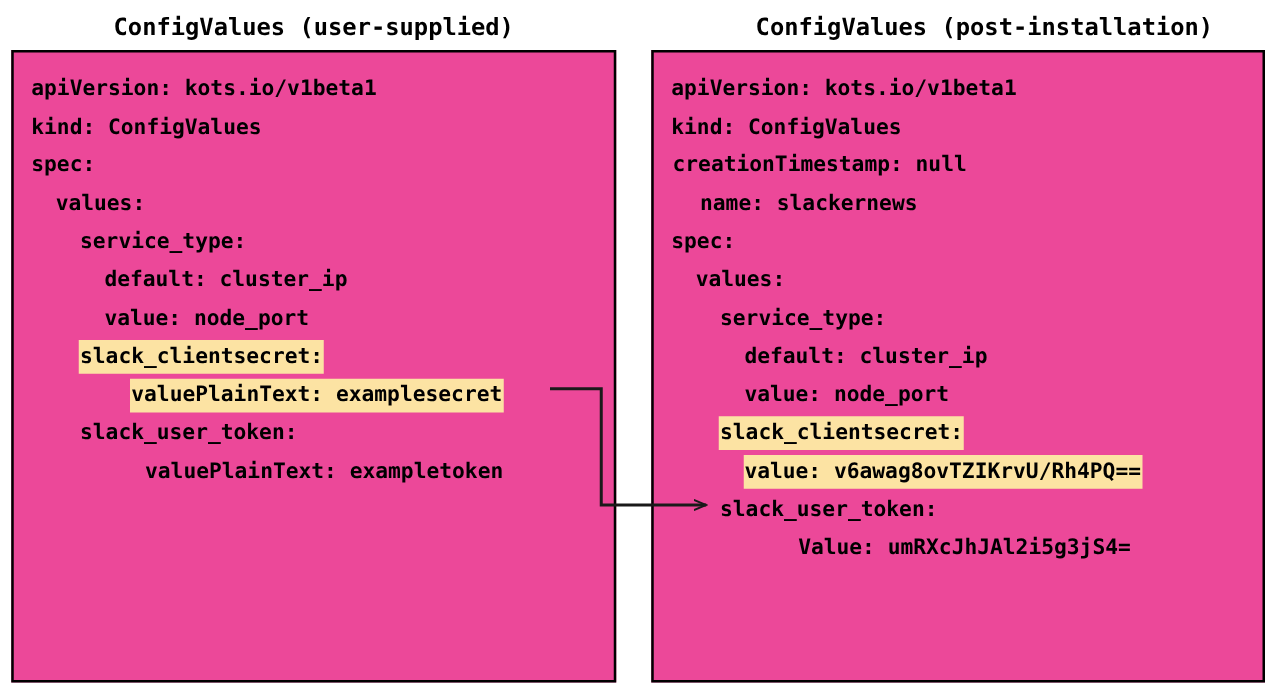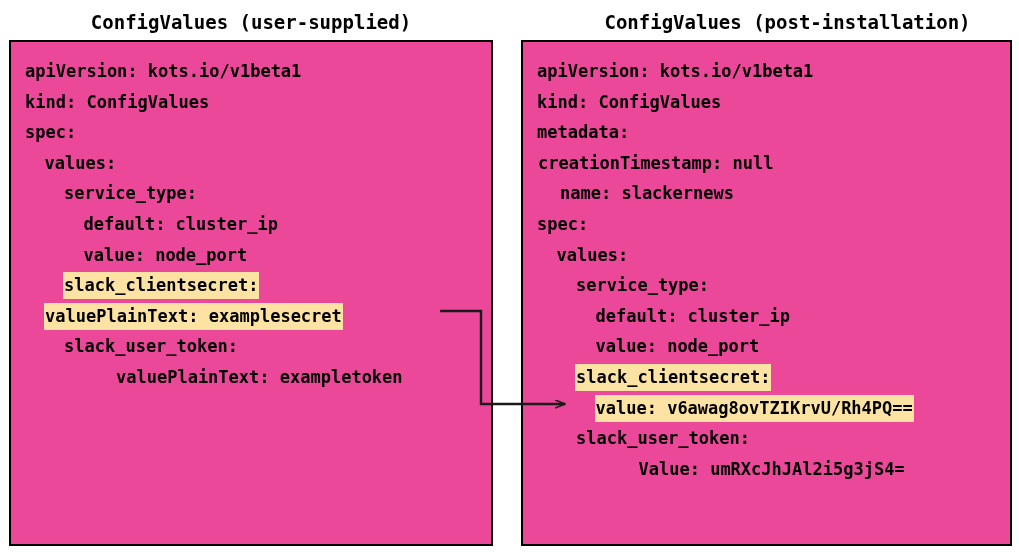--- a/index.html
+++ b/index.html
@@ -117,7 +117,6 @@
     <div class="code-lines" id="lines-right">
         <div class="code-line" style="padding-left: 13px;"><span class="txt">apiVersion: kots.io/v1beta1</span></div>
         <div class="code-line" style="padding-left: 13px;"><span class="txt">kind: ConfigValues</span></div>
-        <div class="code-line" style="padding-left: 13px;"><span class="txt">metadata:</span></div>
         <div class="code-line" style="padding-left: 14px; text-decoration: underline;"><span class="txt">creationTimestamp: null</span></div>
         <div class="code-line" style="padding-left: 36px;"><span class="txt">name: slackernews</span></div>
         <div class="code-line" style="padding-left: 13px;"><span class="txt">spec:</span></div>

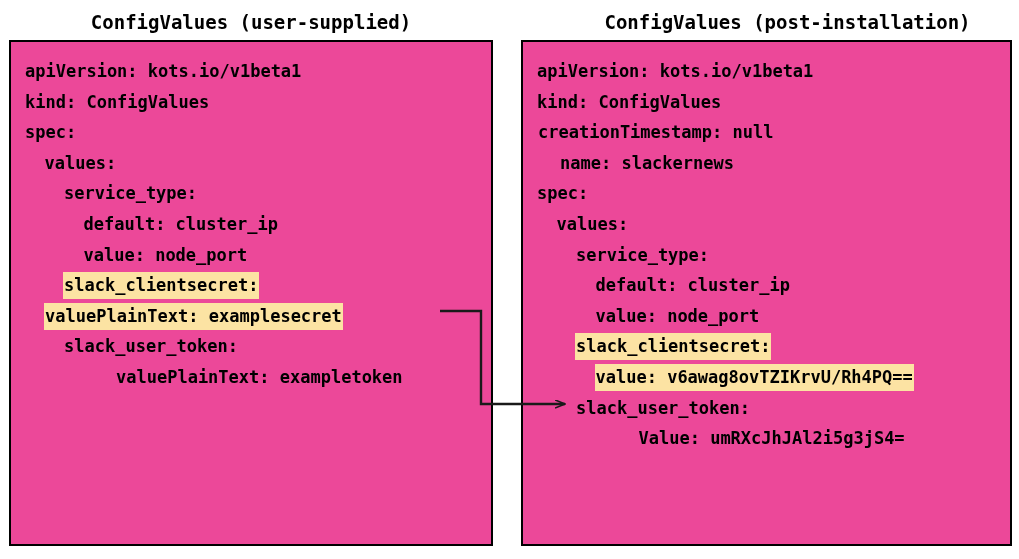--- a/index.html
+++ b/index.html
@@ -105,7 +105,7 @@
         <div class="code-line" style="padding-left: 71.5px;"><span class="txt">default: cluster_ip</span></div>
         <div class="code-line" style="padding-left: 71.5px;"><span class="txt">value: node_port</span></div>
         <div class="code-line hl" style="padding-left: 52px;"><span class="txt">slack_clientsecret:</span></div>
-        <div class="code-line hl" style="padding-left: 33px;"><span class="txt">valuePlainText: examplesecret</span></div>
+        <div class="code-line hl" style="padding-left: 93px;"><span class="txt">valuePlainText: examplesecret</span></div>
         <div class="code-line" style="padding-left: 52px;"><span class="txt">slack_user_token:</span></div>
         <div class="code-line" style="padding-left: 104px;"><span class="txt">valuePlainText: exampletoken</span></div>
       </div>

